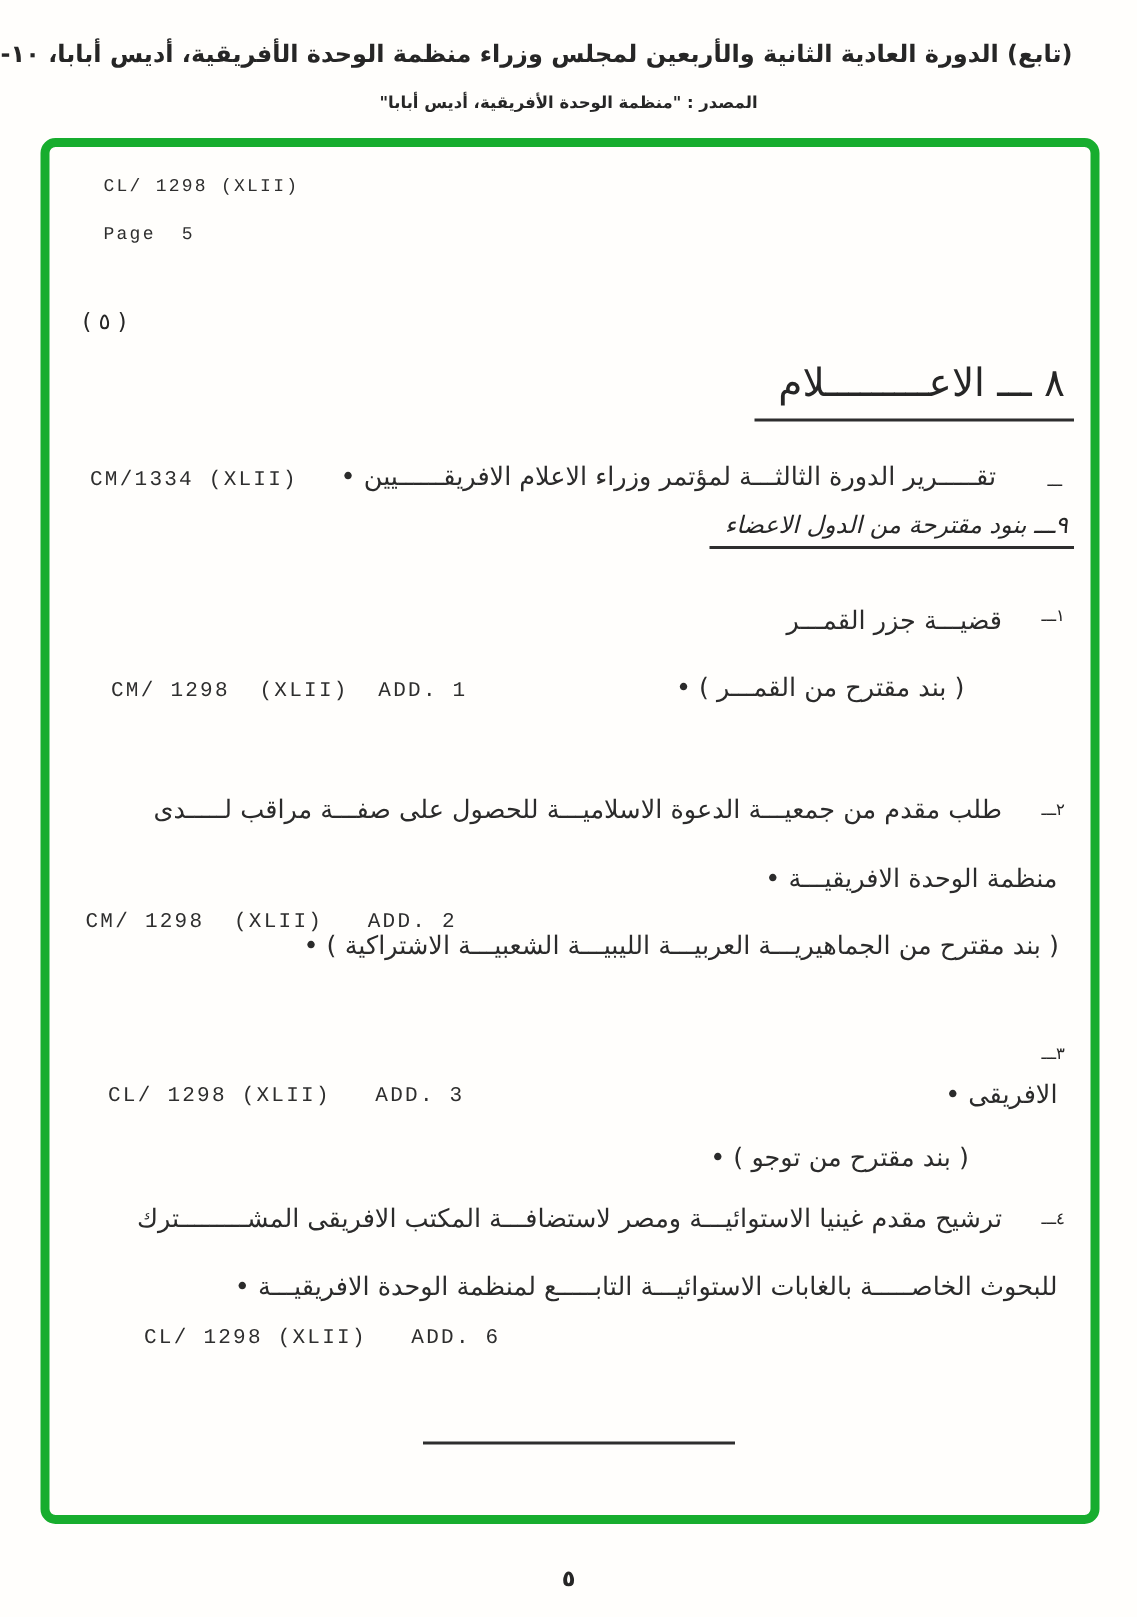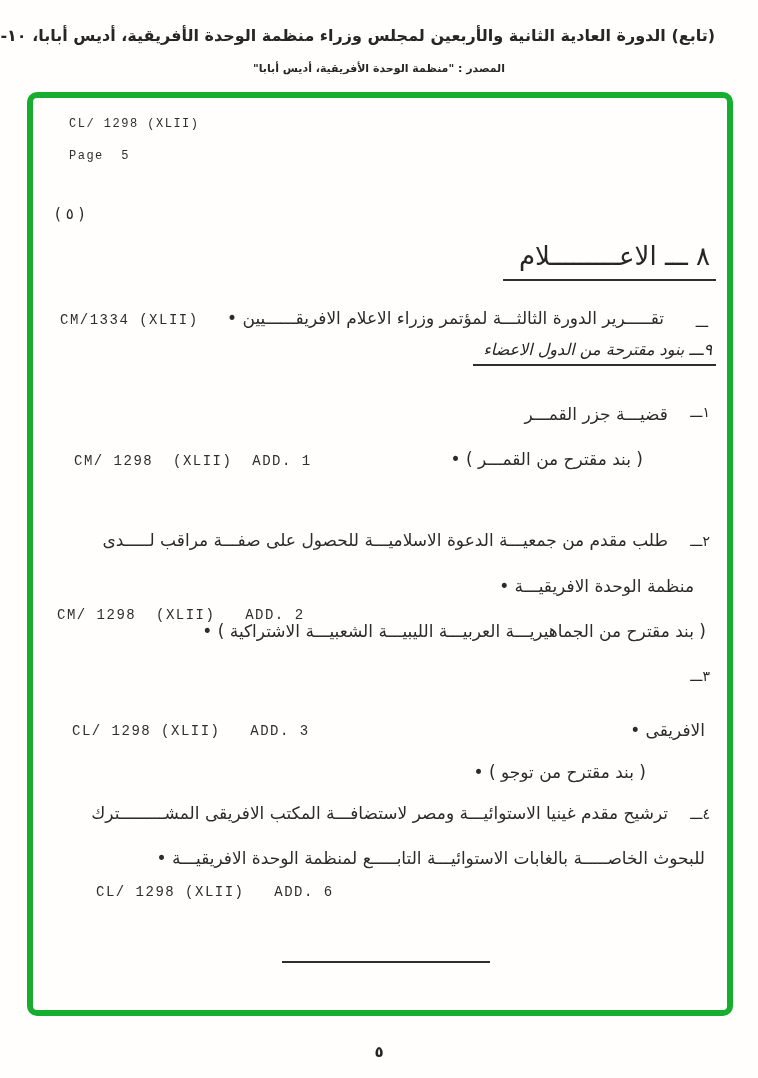--- a/index.html
+++ b/index.html
@@ -45,7 +45,7 @@
     padding:0 4px 5px 10px; border-bottom:2.5px solid #2e2e2e;font-style:italic;
   }
 
-  .marker { font-size:14px;text-align:center; }
+  .marker { font-size:11px;text-align:center; }
 
   .separator { left:282px; top:961px; width:208px; height:2px; background:#2e2e2e; }
   .footer-num { top:1043px; left:0; right:0; text-align:center; font-size:15px; font-weight:bold; }

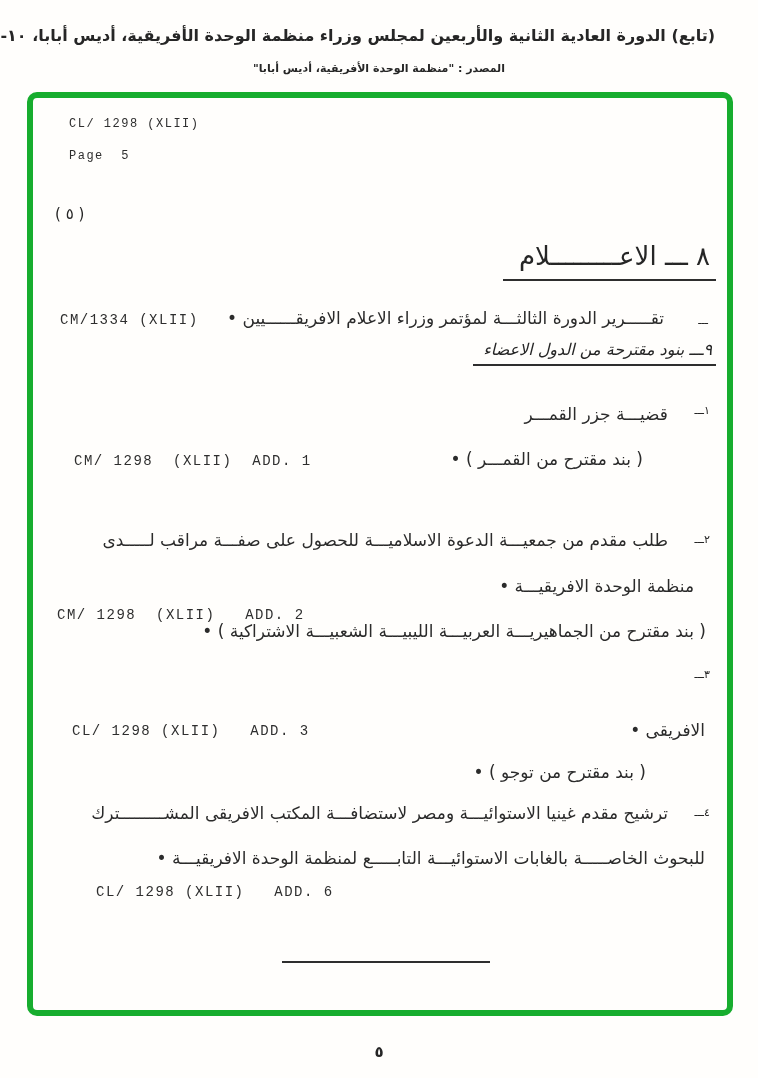--- a/index.html
+++ b/index.html
@@ -79,7 +79,7 @@
 
   <div class="abs rtl marker" style="right:48px; top:533px;">٢ـــ</div>
   <div class="abs rtl ar" style="right:90px; top:530px;">طلب  مقدم  من جمعيـــة الدعوة الاسلاميـــة للحصول على صفـــة مراقب لـــــدى</div>
-  <div class="abs rtl ar" style="right:64px; top:576px;">منظمة الوحدة الافريقيـــة •</div>
+  <div class="abs rtl ar" style="right:53px; top:576px;">منظمة الوحدة الافريقيـــة •</div>
   <div class="abs tw" style="left:57px; top:579px;margin-top:28px;">CM/ 1298  (XLII)   ADD. 2</div>
   <div class="abs rtl ar" style="right:52px; top:621px;">( بند مقترح من الجماهيريـــة العربيـــة الليبيـــة الشعبيـــة الاشتراكية ) •</div>
 

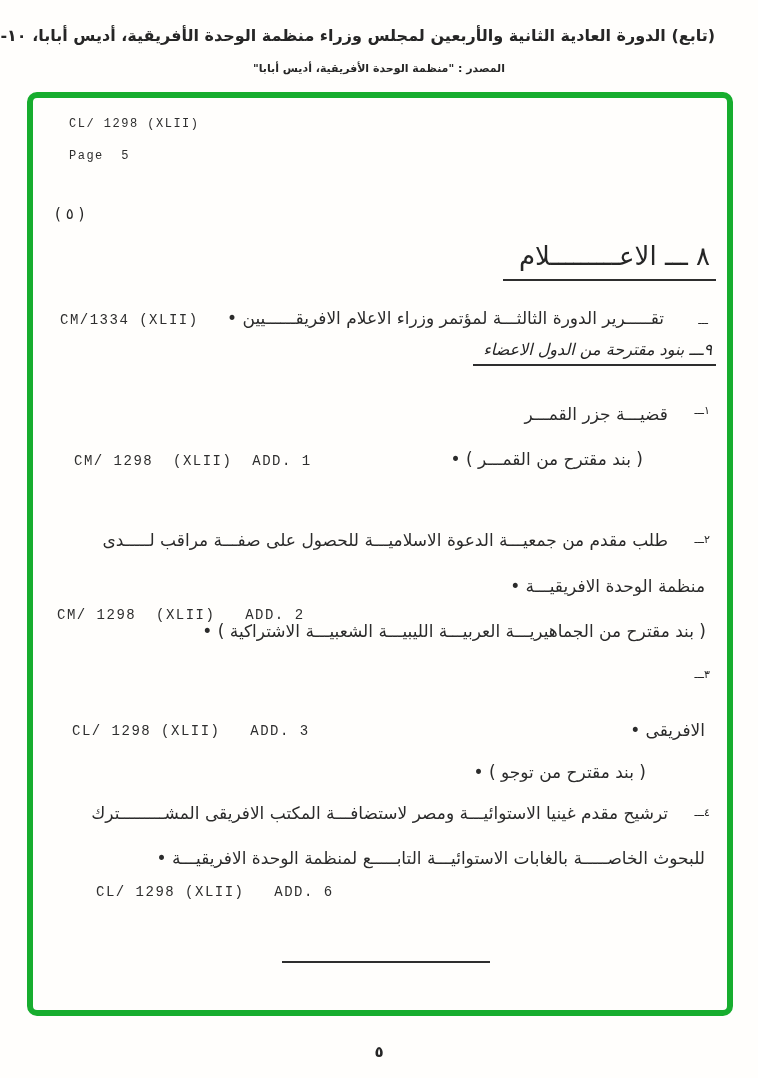--- a/index.html
+++ b/index.html
@@ -83,7 +83,7 @@
   <div class="abs tw" style="left:57px; top:579px;margin-top:28px;">CM/ 1298  (XLII)   ADD. 2</div>
   <div class="abs rtl ar" style="right:52px; top:621px;">( بند مقترح من الجماهيريـــة العربيـــة الليبيـــة الشعبيـــة الاشتراكية ) •</div>
 
-  <div class="abs rtl marker" style="right:48px; top:668px;margin-left:28px;">٣ـــ</div>
+  <div class="abs rtl marker" style="right:48px; top:696px;margin-left:28px;">٣ـــ</div>
   <div class="abs rtl ar" style="right:53px; top:720px;">الافريقى •</div>
   <div class="abs tw" style="left:72px; top:723px;">CL/ 1298 (XLII)   ADD. 3</div>
   <div class="abs rtl ar" style="right:112px; top:762px;">( بند مقترح  من توجو ) •</div>

